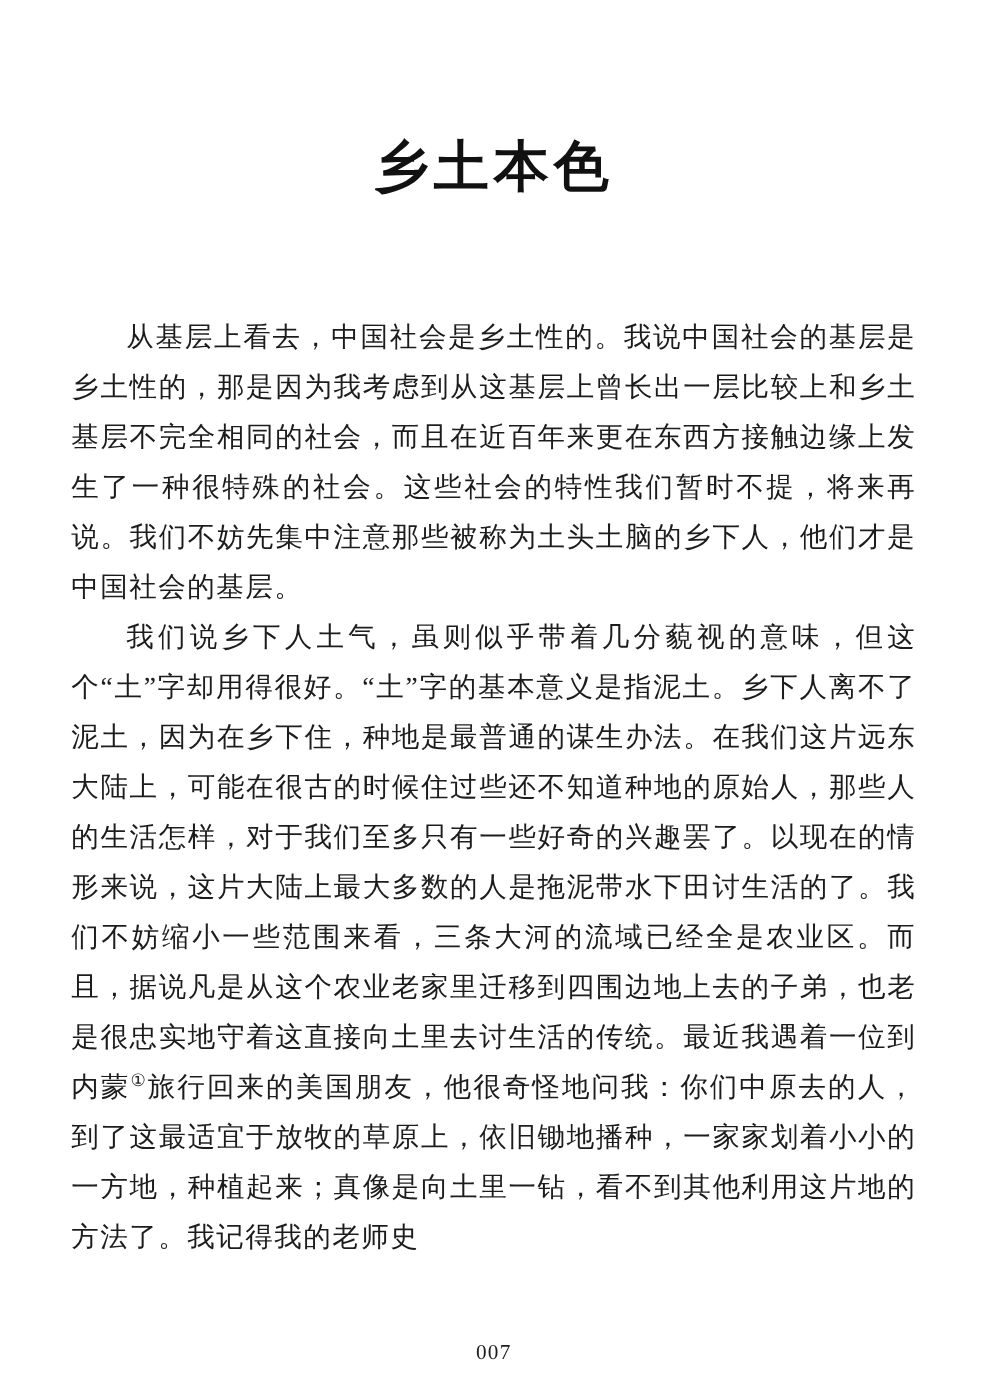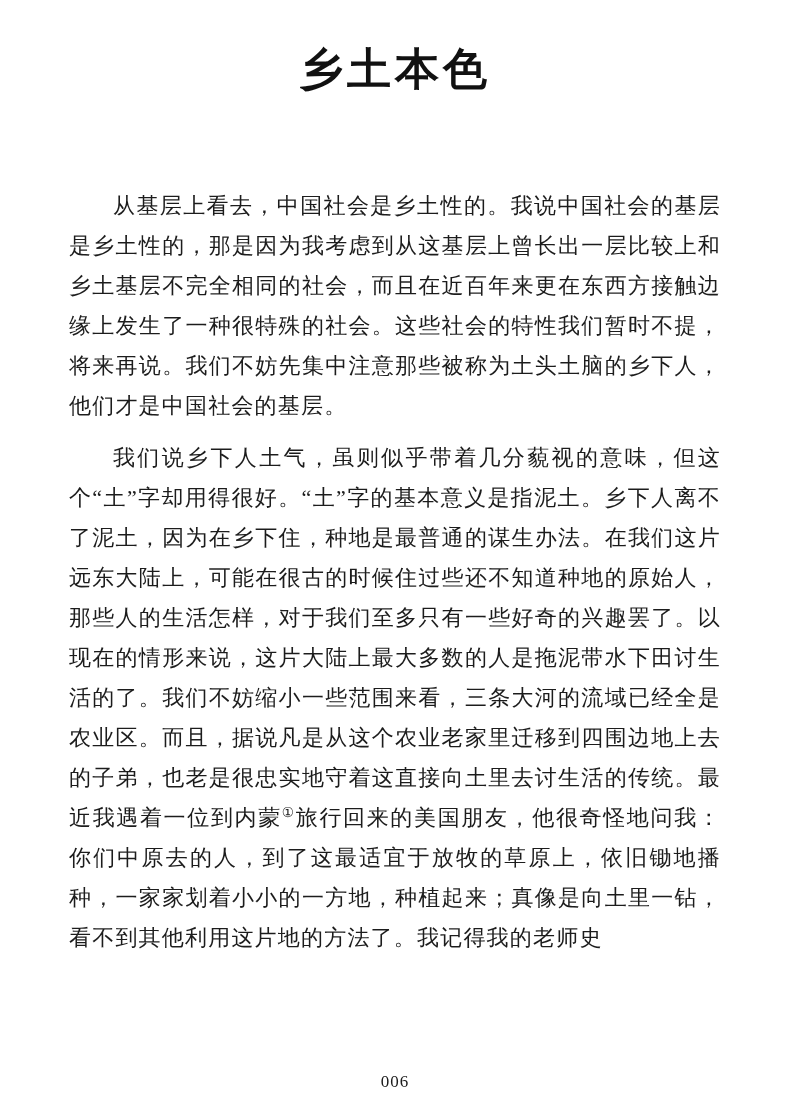--- a/index.html
+++ b/index.html
@@ -20,7 +20,7 @@
   }
   .title {
     margin: 0;
-    padding-top: 48px;
+    padding-top: 112px;
     text-align: center;
     font-size: 44px;
     line-height: 1;

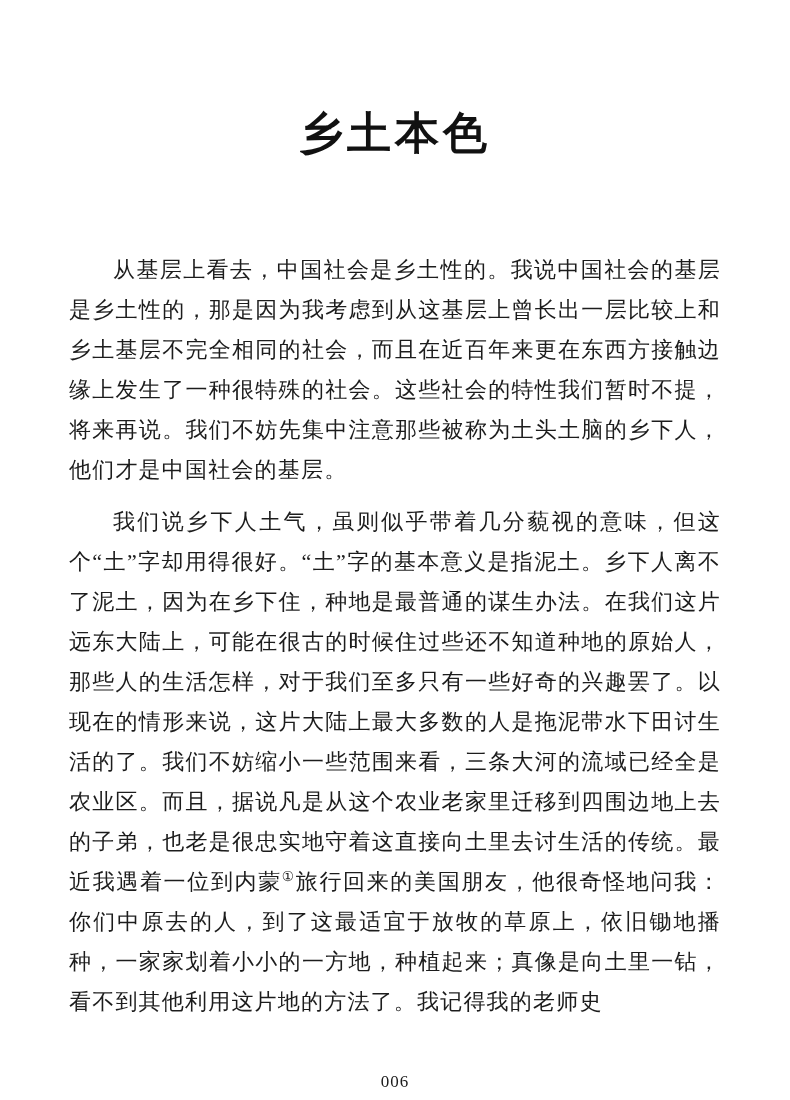--- a/index.html
+++ b/index.html
@@ -37,7 +37,7 @@
     text-justify: inter-ideograph;
   }
   .para {
-    margin: 12px;
+    margin: 0;
     text-indent: 2em;
   }
   .fnref {

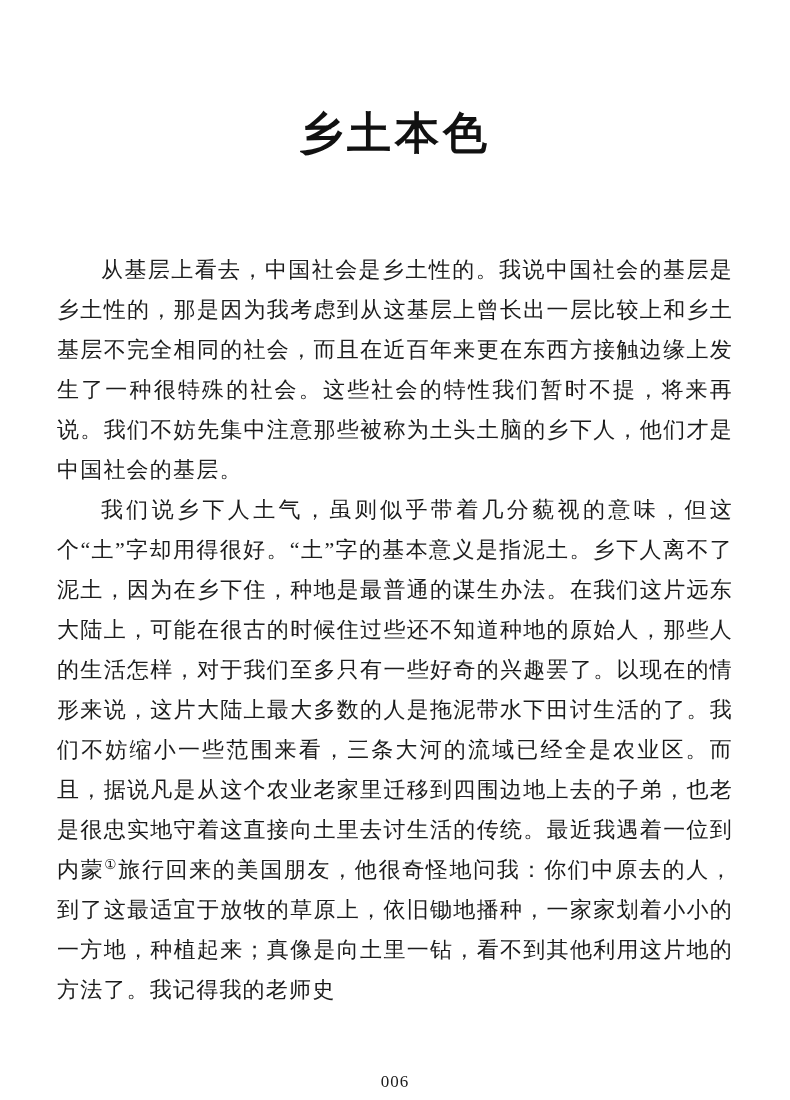--- a/index.html
+++ b/index.html
@@ -90,7 +90,7 @@
   </div>
 
 
-  <div class="pagenum">006</div>
+  <div class="pagenum">007</div>
 
 </div>
 

